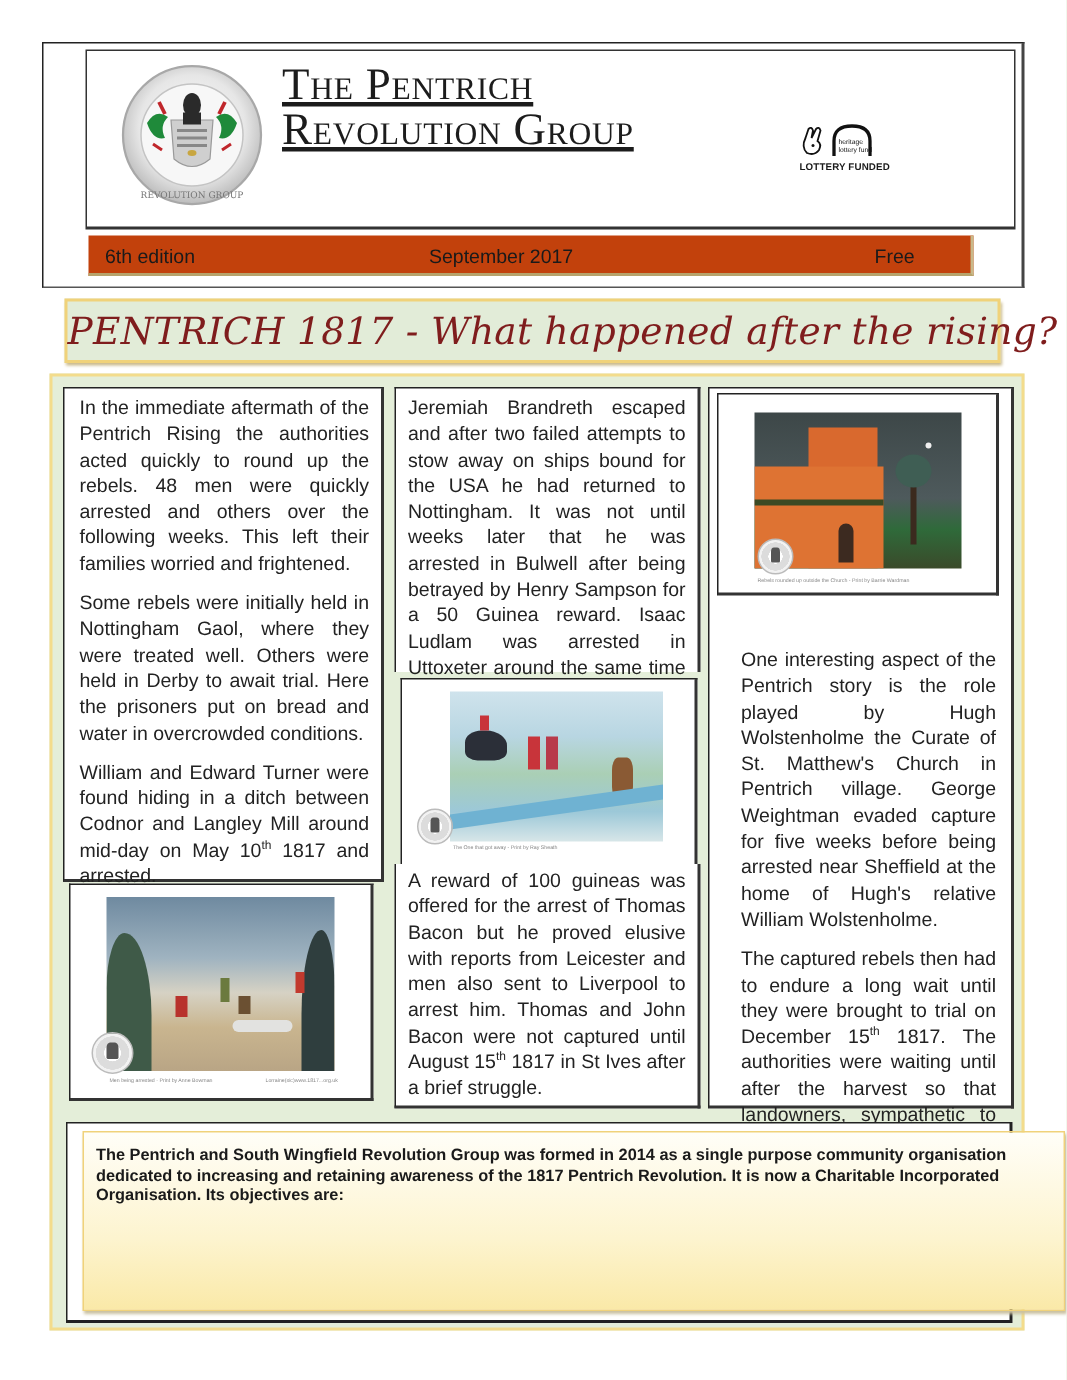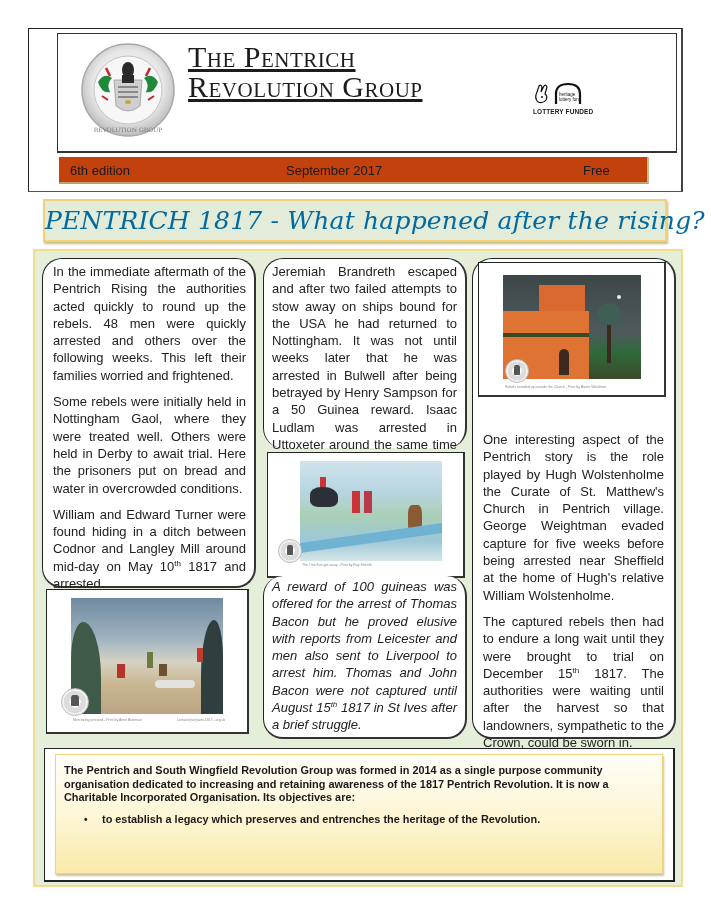--- a/index.html
+++ b/index.html
@@ -23,7 +23,7 @@
 
   
   .banner { left: 43px; top: 199px; width: 624px; height: 43px; background: #e2ecd8; border: 2px solid #f0d27a; box-shadow: 1px 2px 2px #c9b98a; }
-  .banner-text { position: absolute; left: 0; right: 0; top: 5px; text-align: center; font-family: "DejaVu Serif", serif; font-style: italic; font-size: 25px; color: #0369a1; letter-spacing: 0.2px; white-space: nowrap; }
+  .banner-text { position: absolute; left: 0; right: 0; top: 5px; text-align: center; font-family: "DejaVu Serif", serif; font-style: italic; font-size: 25px; color: #7f1d1d; letter-spacing: 0.2px; white-space: nowrap; }
 
   
   .main-area { left: 33px; top: 249px; width: 650px; height: 638px; background: #e4eed9; border: 2px solid #f3dc8c; }

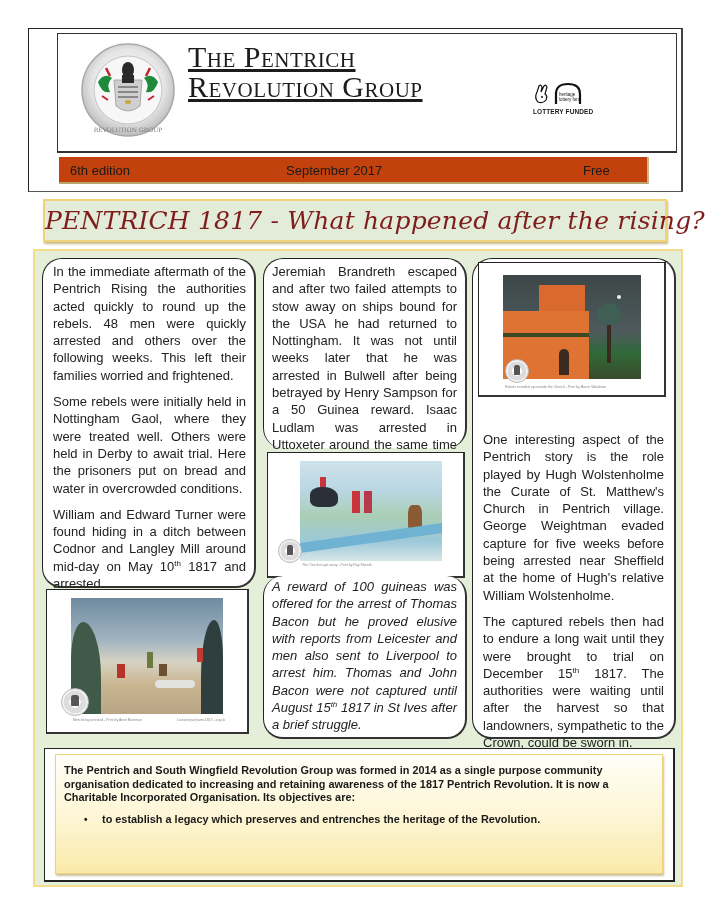--- a/index.html
+++ b/index.html
@@ -29,7 +29,7 @@
   .main-area { left: 33px; top: 249px; width: 650px; height: 638px; background: #e4eed9; border: 2px solid #f3dc8c; }
 
   .col-box { background: #fff; border: 1px solid #222; border-right: 2px solid #333; border-bottom: 2px solid #333; }
-  .col-text { font-size: 13px; line-height: 17.3px; text-align: justify; color: #222; border-radius: 20px; }
+  .col-text { font-size: 13px; line-height: 17.3px; text-align: justify; color: #222; }
   .col-text p { margin: 0 0 9px 0; }
   sup { font-size: 8px; line-height: 0; }
 

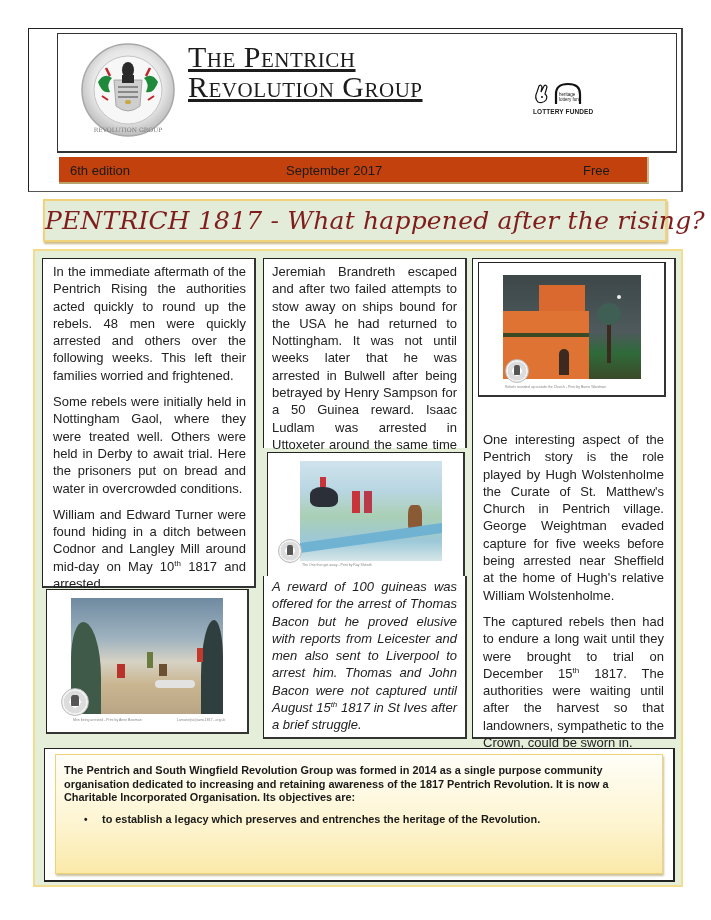--- a/index.html
+++ b/index.html
@@ -35,7 +35,7 @@
 
   .box1 { left: 42px; top: 258px; width: 214px; height: 330px; padding: 4px 8px 0 10px; }
   .box2 { left: 263px; top: 258px; width: 204px; height: 190px; padding: 4px 8px 0 8px; border-bottom: none; }
-  .box3 { left: 472px; top: 258px; width: 204px; height: 481px; padding: 0 10px 0 10px; }
+  .box3 { left: 472px; top: 258px; width: 204px; height: 481px; padding: 0 10px 0 21px; }
   .box4 { left: 263px; top: 576px; width: 204px; height: 163px; padding: 2px 8px 0 8px; border-top: none; font-style: italic; }
 
   .img-frame { background: #fff; border: 1px solid #222; border-right: 2px solid #333; border-bottom: 2px solid #333; overflow: hidden; }

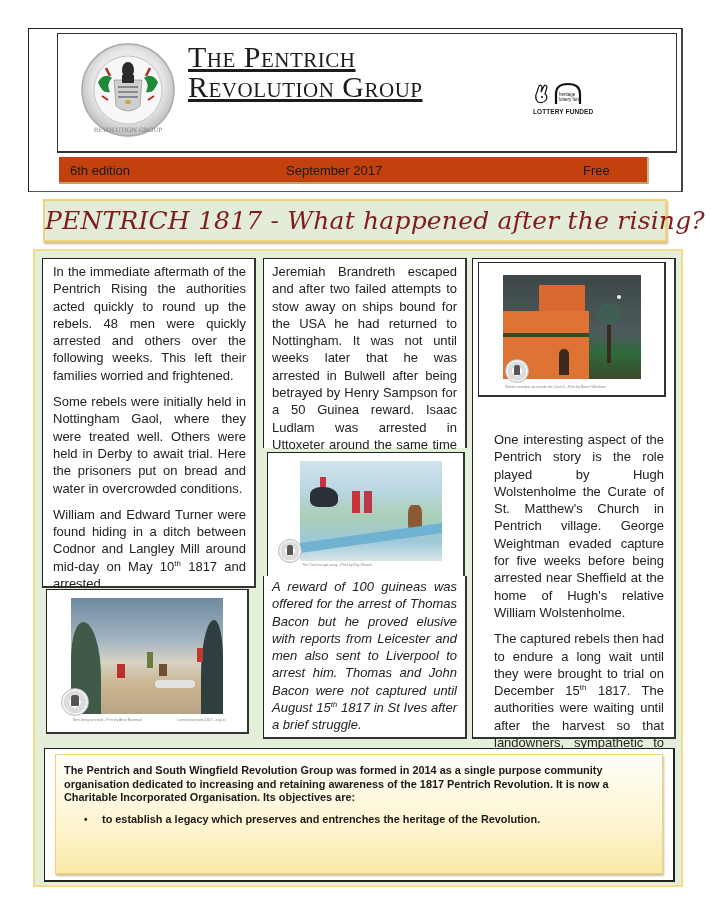--- a/index.html
+++ b/index.html
@@ -36,7 +36,7 @@
   .box1 { left: 42px; top: 258px; width: 214px; height: 330px; padding: 4px 8px 0 10px; }
   .box2 { left: 263px; top: 258px; width: 204px; height: 190px; padding: 4px 8px 0 8px; border-bottom: none; }
   .box3 { left: 472px; top: 258px; width: 204px; height: 481px; padding: 0 10px 0 21px; }
-  .box4 { left: 263px; top: 576px; width: 204px; height: 163px; padding: 2px 8px 0 8px; border-top: none; font-style: italic; }
+  .box4 { left: 263px; top: 576px; width: 204px; height: 163px; padding: 2px 8px 0 8px; border-top: none; }
 
   .img-frame { background: #fff; border: 1px solid #222; border-right: 2px solid #333; border-bottom: 2px solid #333; overflow: hidden; }
   .img1 { left: 46px; top: 589px; width: 203px; height: 145px; }

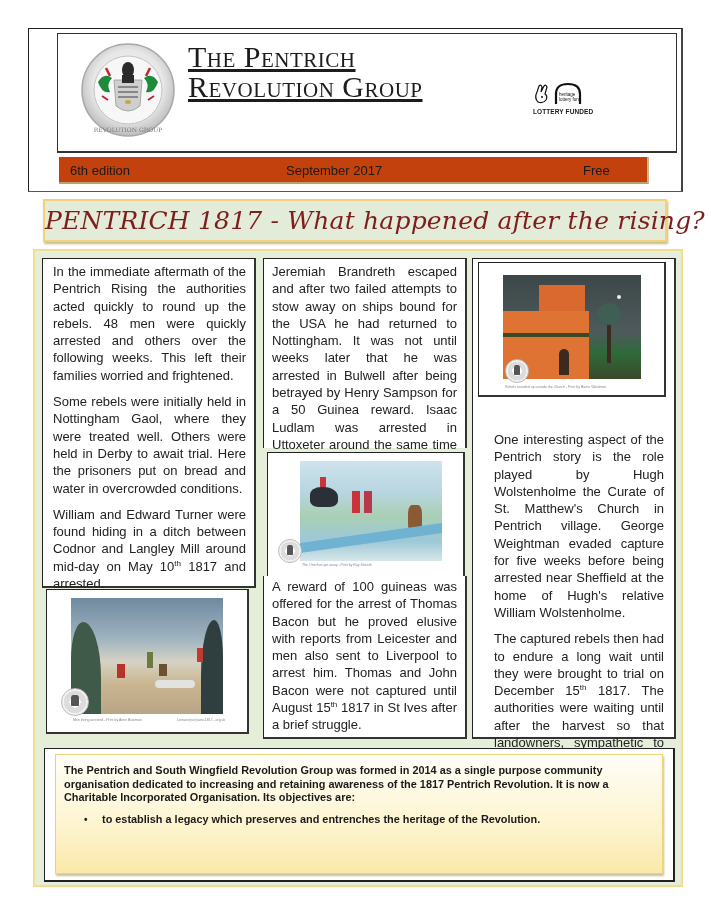--- a/index.html
+++ b/index.html
@@ -50,7 +50,7 @@
 
   
   .info-outer { left: 44px; top: 748px; width: 631px; height: 134px; background: #fff; border: 1px solid #222; border-right: 2px solid #222; border-bottom: 2px solid #222; }
-  .info-inner { left: 55px; top: 754px; width: 608px; height: 120px; border: 1px solid #f0d27a; background: linear-gradient(#fffef8 0%, #fdf4cf 60%, #fae9a8 100%); box-shadow: 1px 2px 2px #c9c0a0; padding: 9px 8px 0 8px; }
+  .info-inner { left: 55px; top: 754px; width: 655px; height: 120px; border: 1px solid #f0d27a; background: linear-gradient(#fffef8 0%, #fdf4cf 60%, #fae9a8 100%); box-shadow: 1px 2px 2px #c9c0a0; padding: 9px 8px 0 8px; }
   .info-text { font-size: 10.9px; font-weight: bold; line-height: 13.5px; color: #1a1a1a; margin: 0; }
   .info-list { list-style: none; margin: 8px 0 0 0; padding: 0; }
   .info-list li { font-size: 10.9px; font-weight: bold; line-height: 13.5px; margin-bottom: 4px; position: relative; padding-left: 38px; }

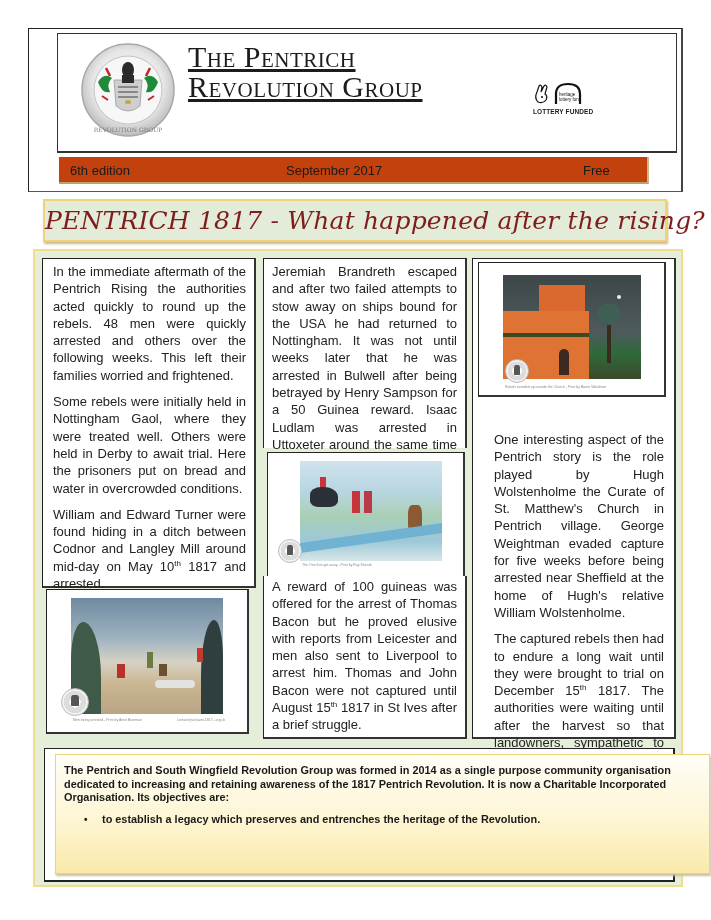--- a/index.html
+++ b/index.html
@@ -182,7 +182,6 @@
 <div class="abs info-inner">
   <p class="info-text">The Pentrich and South Wingfield Revolution Group   was formed in 2014 as a single purpose community organisation dedicated to increasing and retaining awareness of the 1817 Pentrich Revolution. It is now a Charitable Incorporated Organisation. Its objectives are:</p>
   <ul class="info-list">
-    <li>to establish a legacy which preserves and entrenches the heritage of the Revolution.</li>
   </ul>
 </div>
 

